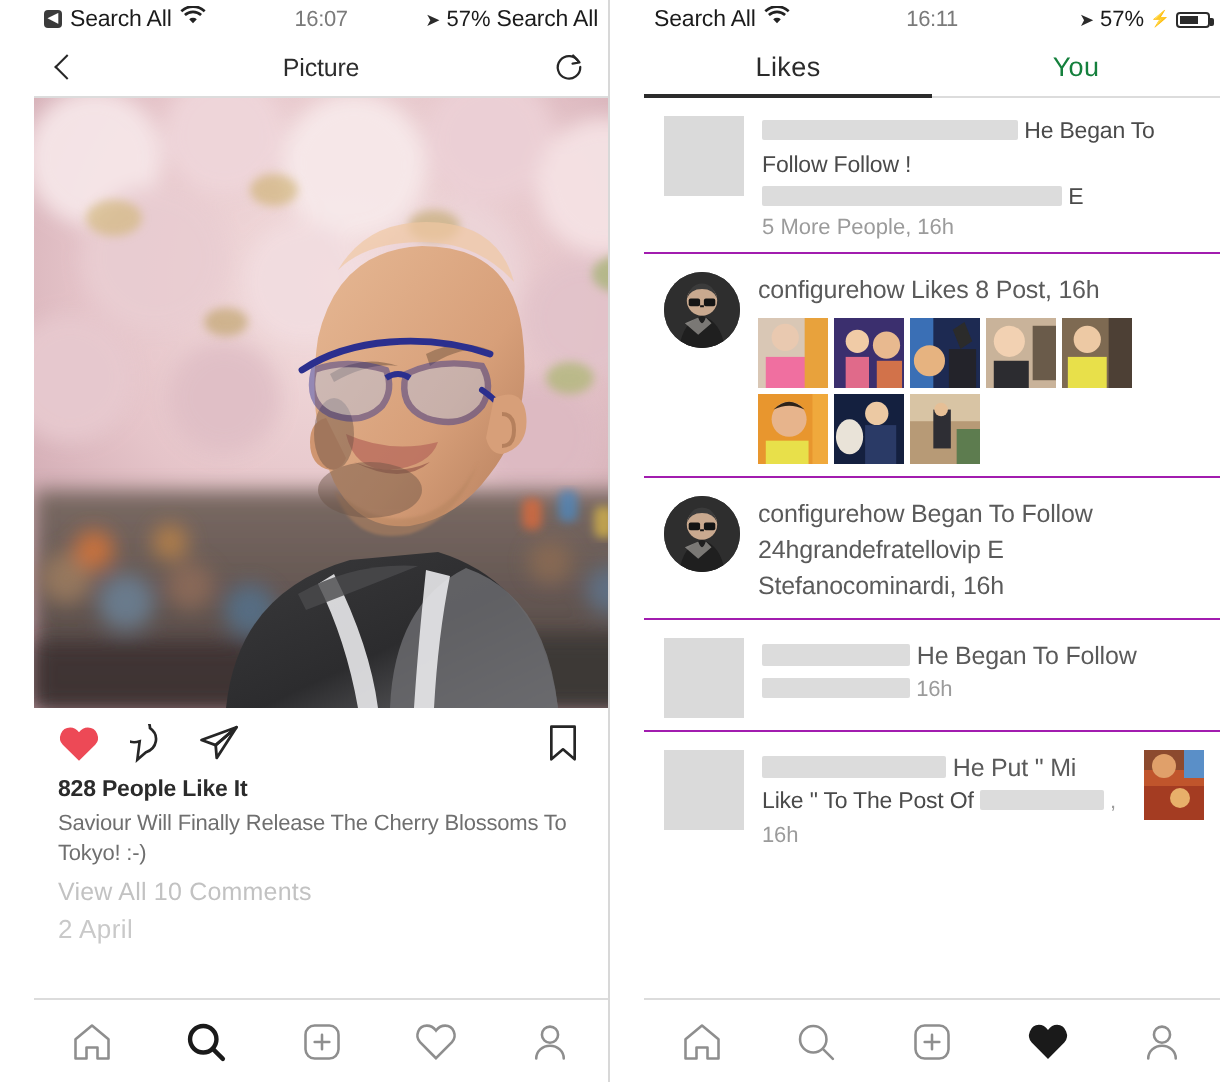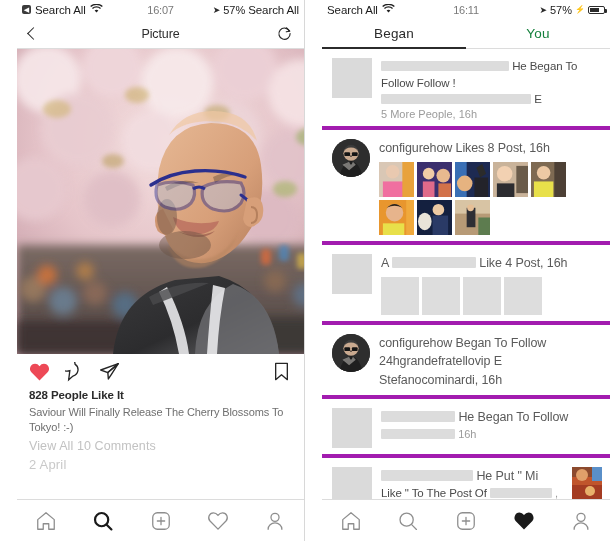--- a/index.html
+++ b/index.html
@@ -346,7 +346,7 @@
     </div>
 
     <div class="tabbar">
-      <div class="tab active">Began</div>
+      <div class="tab active">Likes</div>
       <div class="tab">You</div>
     </div>
 

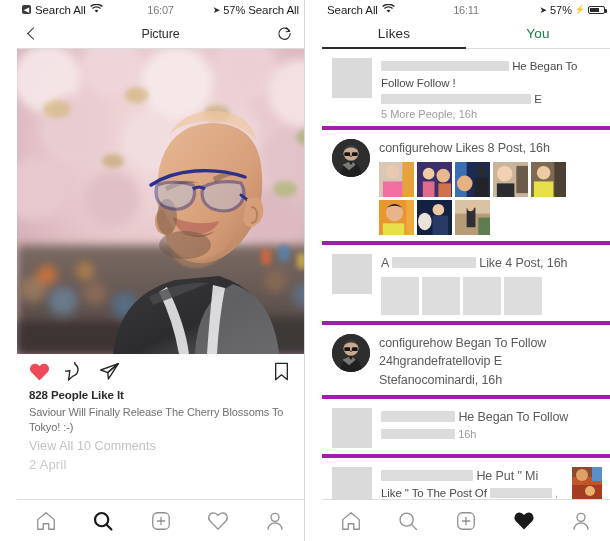--- a/index.html
+++ b/index.html
@@ -87,7 +87,7 @@
   
   .feed { flex: 1 1 auto; overflow: hidden; background: #fff; }
   .arow { display: flex; padding: 9px 8px 6px 10px; position: relative; }
-  .arow + .arow { border-top: 4px solid #a21caf; }
+  .arow + .arow { border-top: 1px solid #a21caf; }
   .av-sq { width: 40px; height: 40px; flex: 0 0 40px; background: #dadada; }
   .av-ci { width: 38px; height: 38px; flex: 0 0 38px; border-radius: 50%; overflow: hidden; background:#3a3a3a; }
   .av-ci svg { display:block; width:100%; height:100%; }

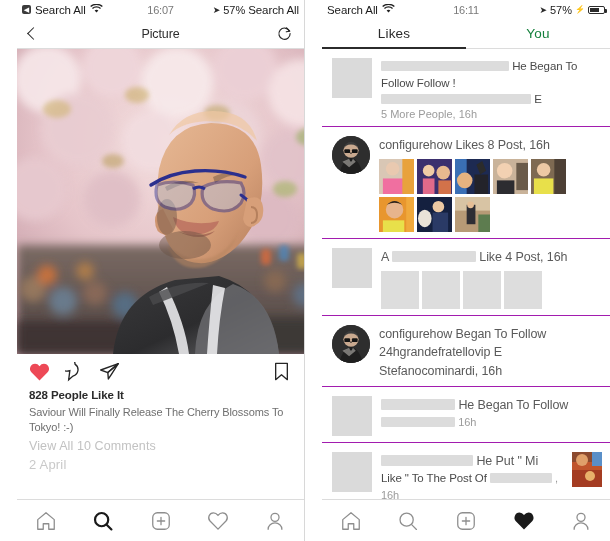--- a/index.html
+++ b/index.html
@@ -454,22 +454,6 @@
         </div>
       </div>
 
-      <div class="arow">
-        <div class="av-sq"></div>
-        <div class="abody">
-          <div class="atext big">
-            <span>A</span>
-            <span class="redact" style="width:84px;height:11px"></span>
-            <span>Like 4 Post, 16h</span>
-          </div>
-          <div class="thumbs">
-            <div class="ph"></div>
-            <div class="ph"></div>
-            <div class="ph"></div>
-            <div class="ph"></div>
-          </div>
-        </div>
-      </div>
 
       <div class="arow">
         <div class="av-ci">

